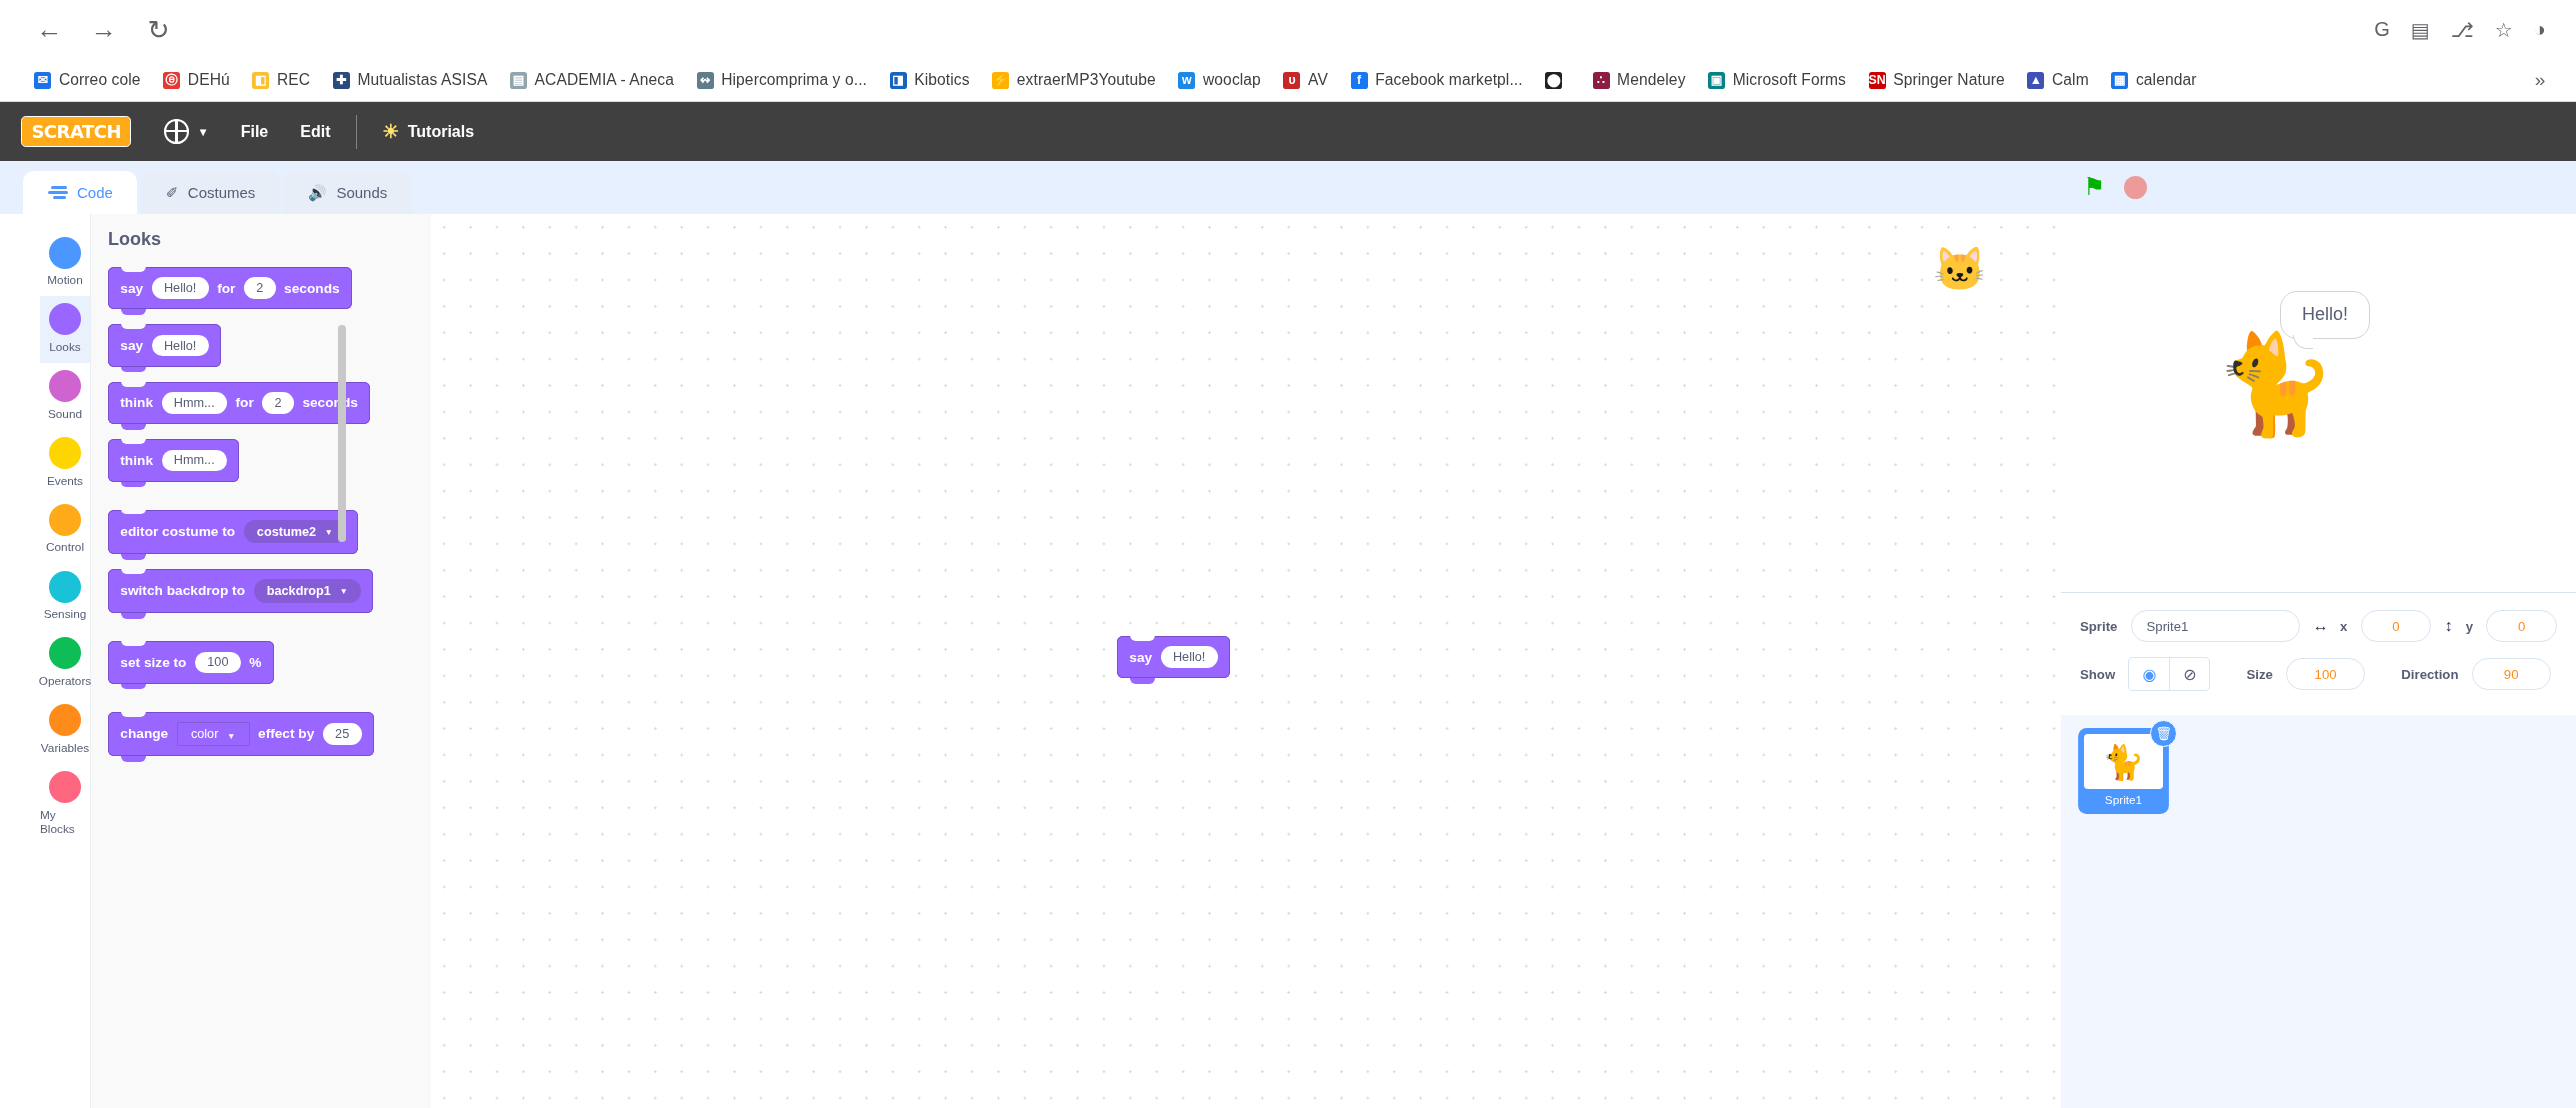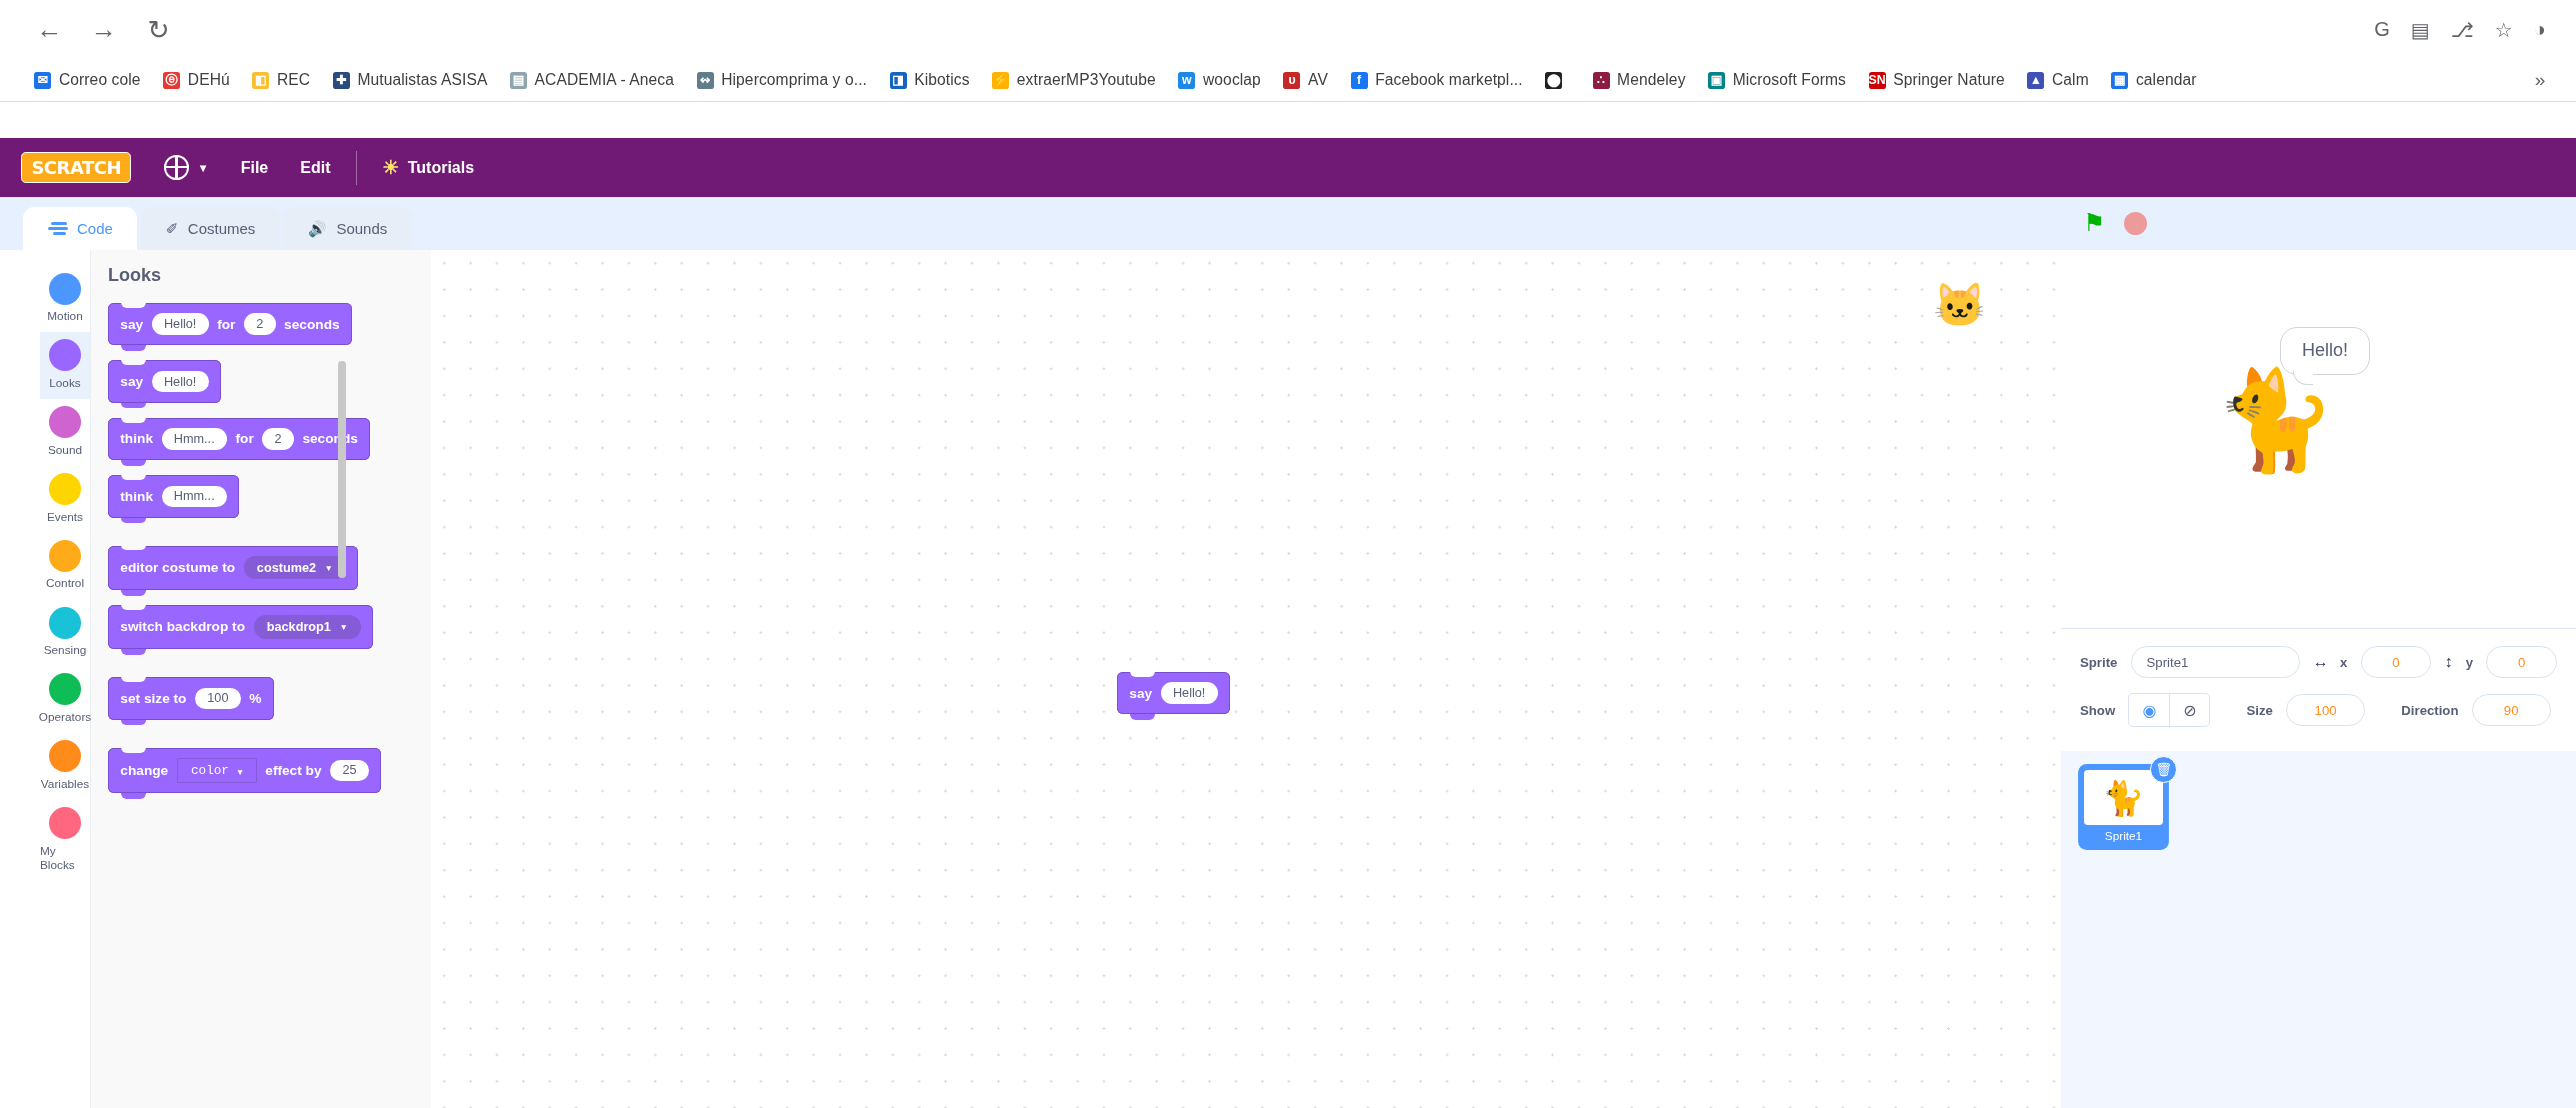--- a/index.html
+++ b/index.html
@@ -95,12 +95,11 @@
   
   .scratch-menubar {
     height: 59px;
-    background: #701a75;
+    background: #404040;
     display: flex;
     align-items: center;
     padding-left: 21px;
     gap: 0;
-    margin-top: 36px;
   }
   .scratch-logo {
     background: #ffab19;

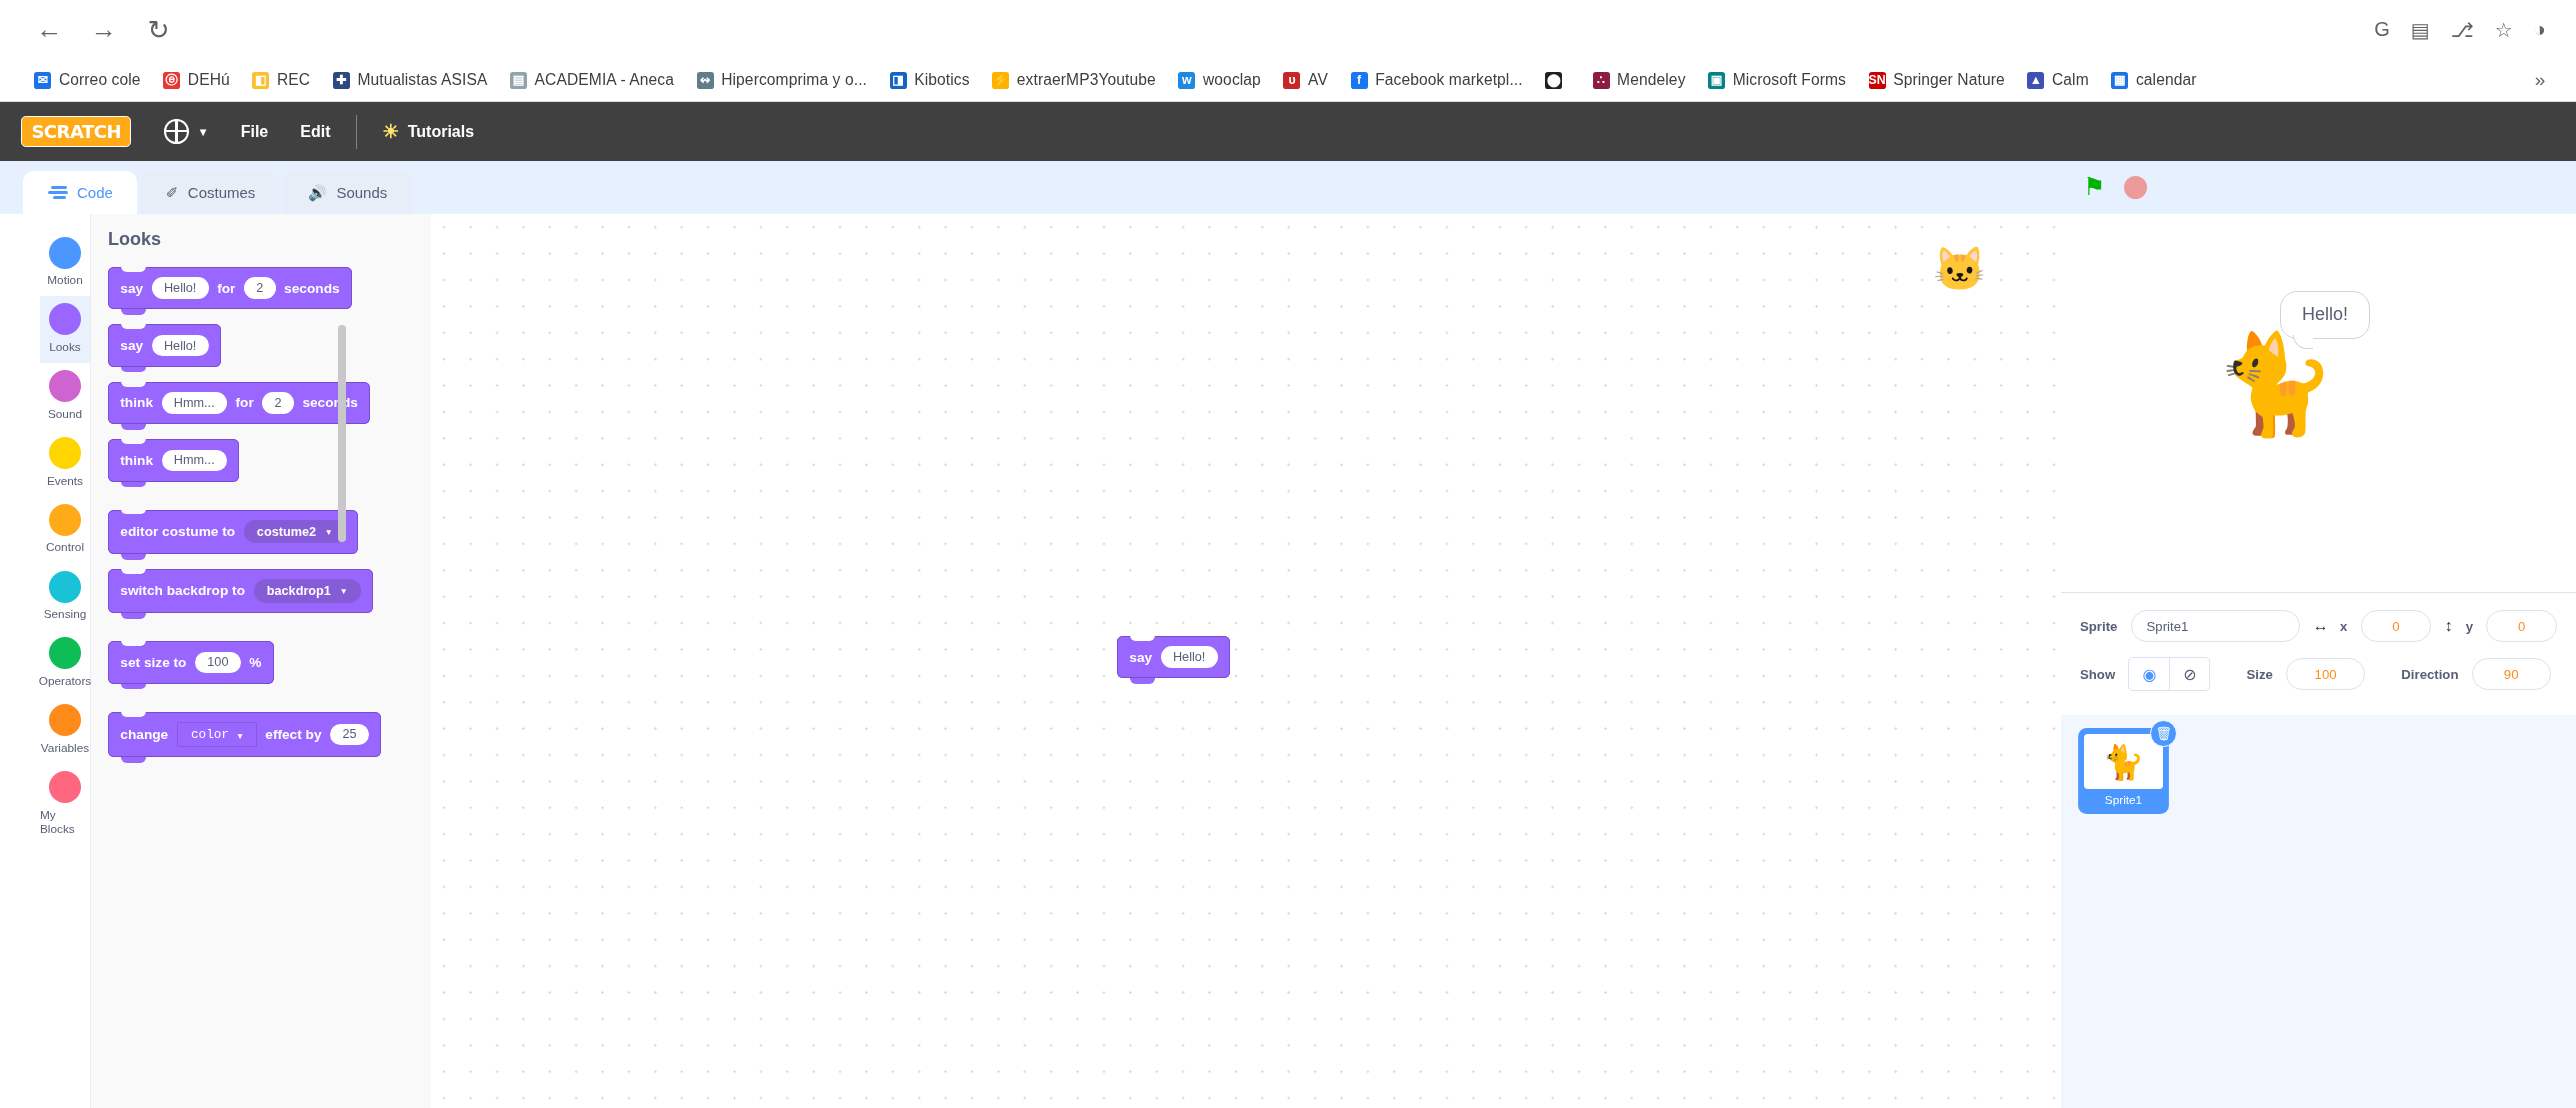--- a/index.html
+++ b/index.html
@@ -239,7 +239,6 @@
     border: 1.4px solid #855cd6; border-radius: 1px;
     padding: 3.8px 13.2px; font-size: 12.7px; display:inline-flex; gap:8.5px; align-items:flex-end;
     font-weight: normal;
-    font-family: Liberation Mono, monospace;
   }
   .blk-gap { height: 13.2px; }
   .palette-scrollbar {

